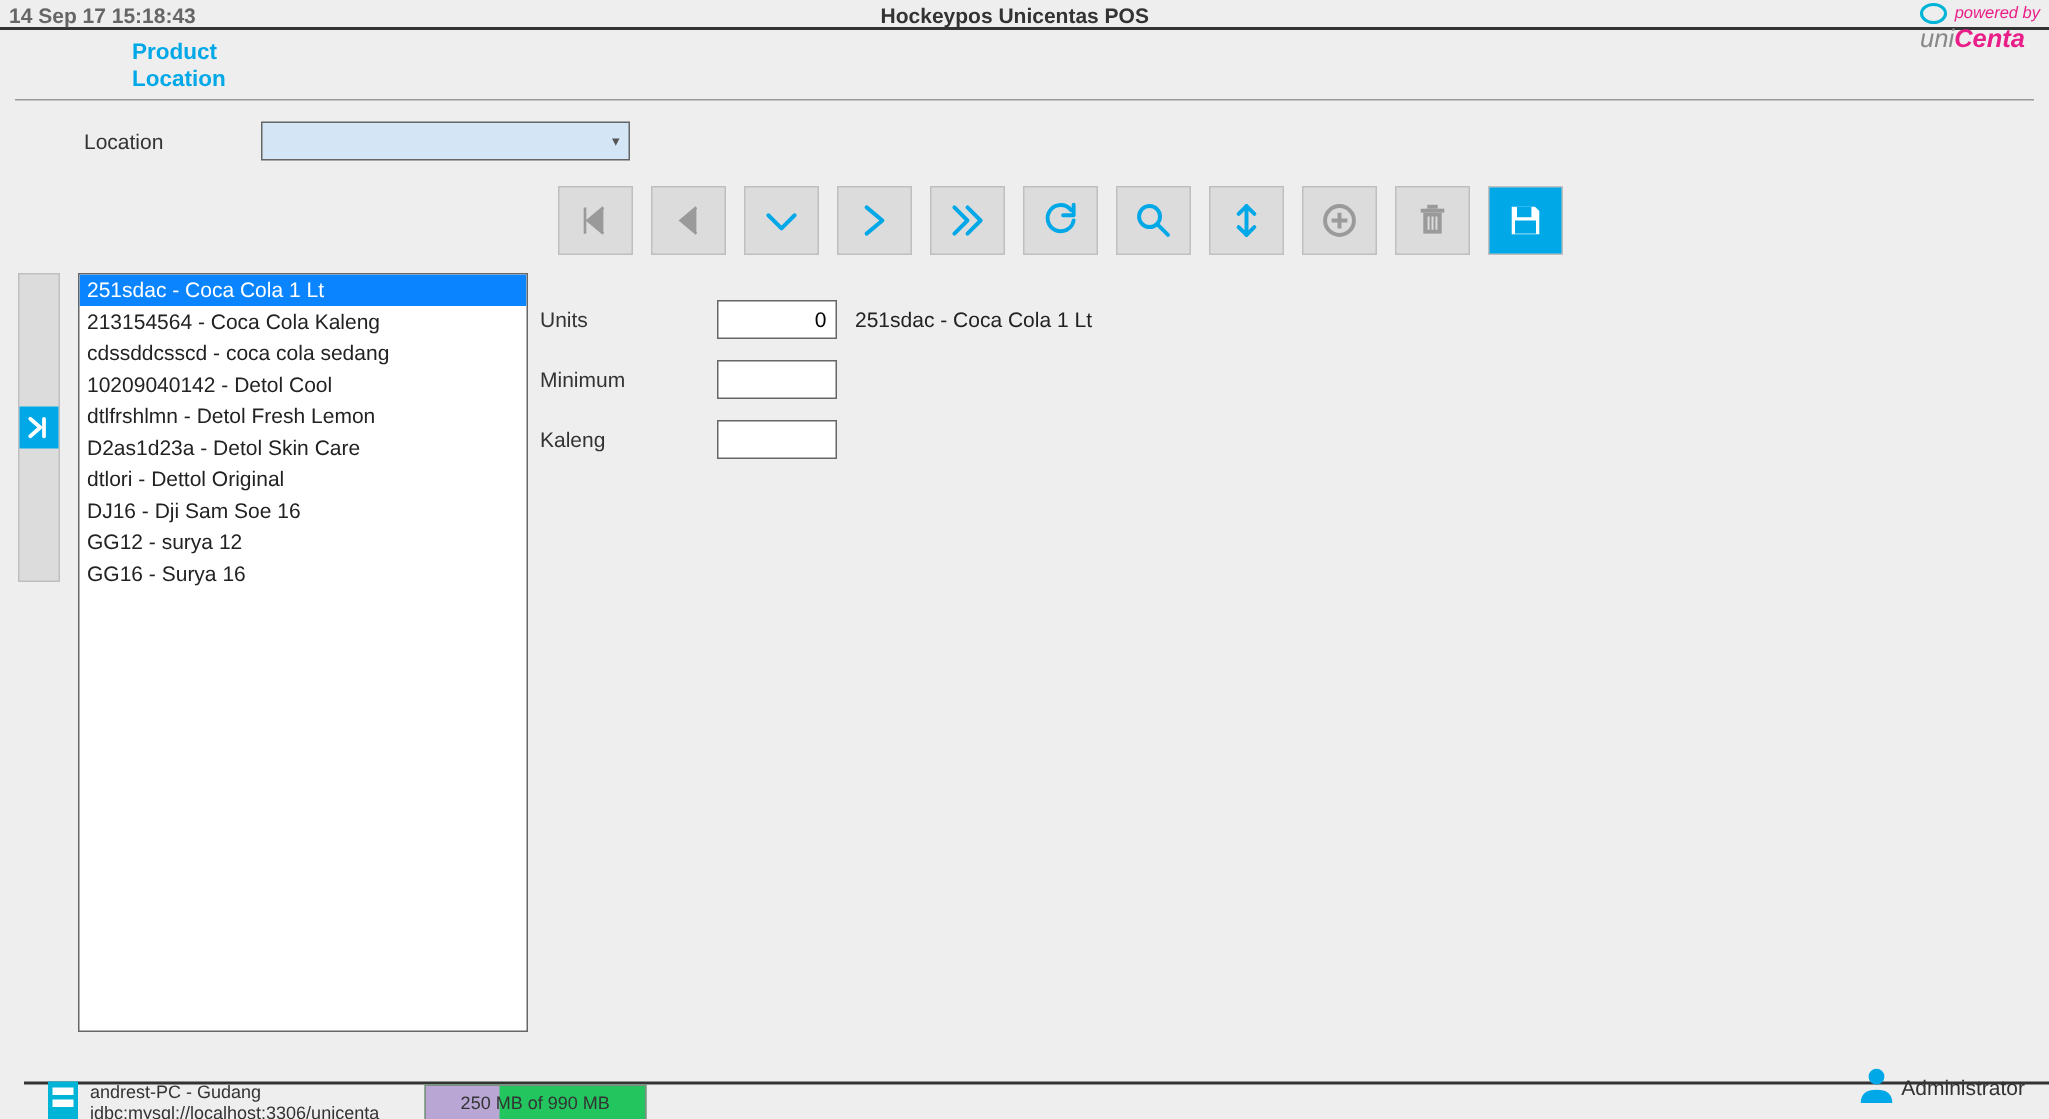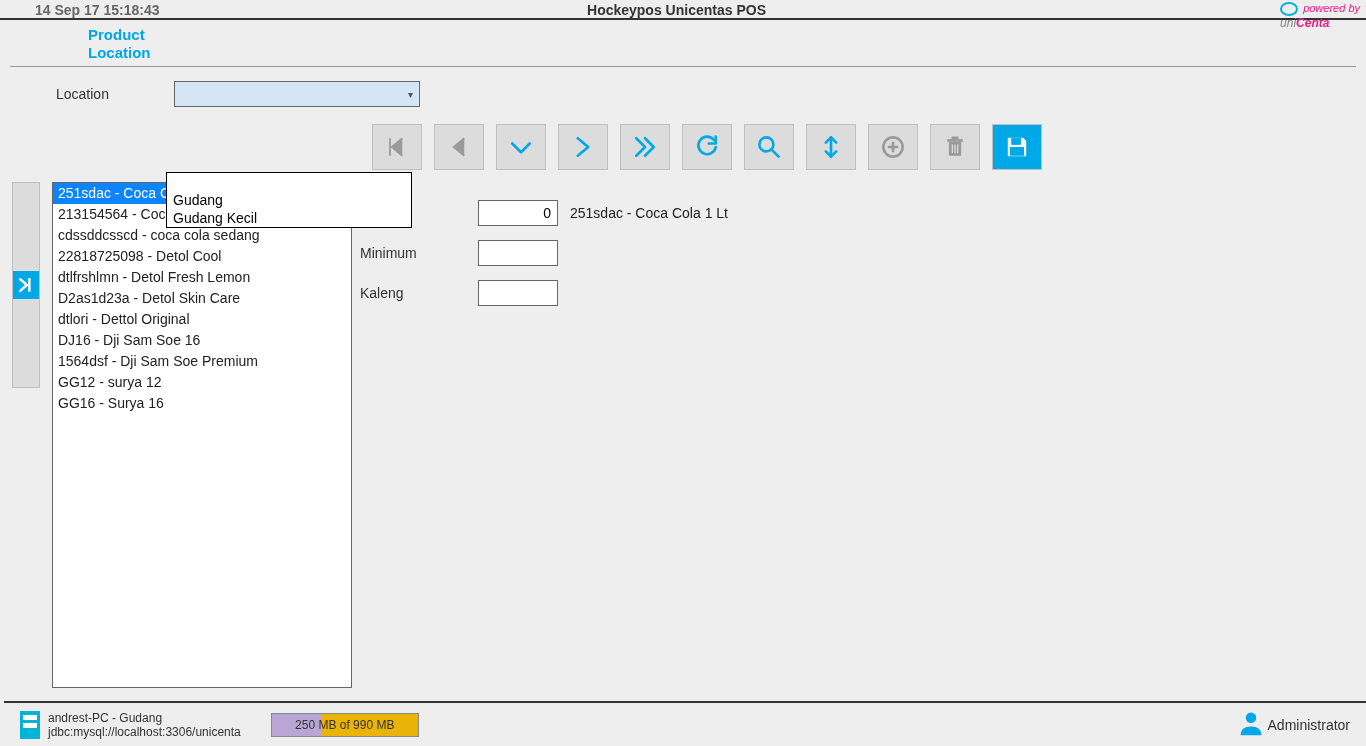--- a/index.html
+++ b/index.html
@@ -5,7 +5,7 @@
   * { box-sizing: border-box; margin: 0; padding: 0; font-family: Arial, Helvetica, sans-serif; }
   body { width: 1366px; height: 746px; background: #eeeeee; overflow: hidden; position: relative; font-size: 14px; color: #333; }
   .header-bar { position: relative; height: 20px; border-bottom: 2px solid #333; }
-  .timestamp { position: absolute; left: 6px; top: 2px; font-weight: bold; color: #666; font-size: 14px; margin-left: 29px; }
+  .timestamp { position: absolute; left: 6px; top: 2px; font-weight: bold; color: #666; font-size: 14px; }
   .app-title { position: absolute; left: 0; right: 13px; top: 2px; text-align: center; font-weight: bold; color: #333; font-size: 14px; }
   .powered-by { position: absolute; right: 6px; top: 2px; font-size: 11px; color: #e91e88; font-style: italic; }
   .powered-by .oval { display:inline-block; width:18px; height:14px; border:2px solid #00b4d8; border-radius: 50%; vertical-align: middle; margin-right: 2px; position: relative; }

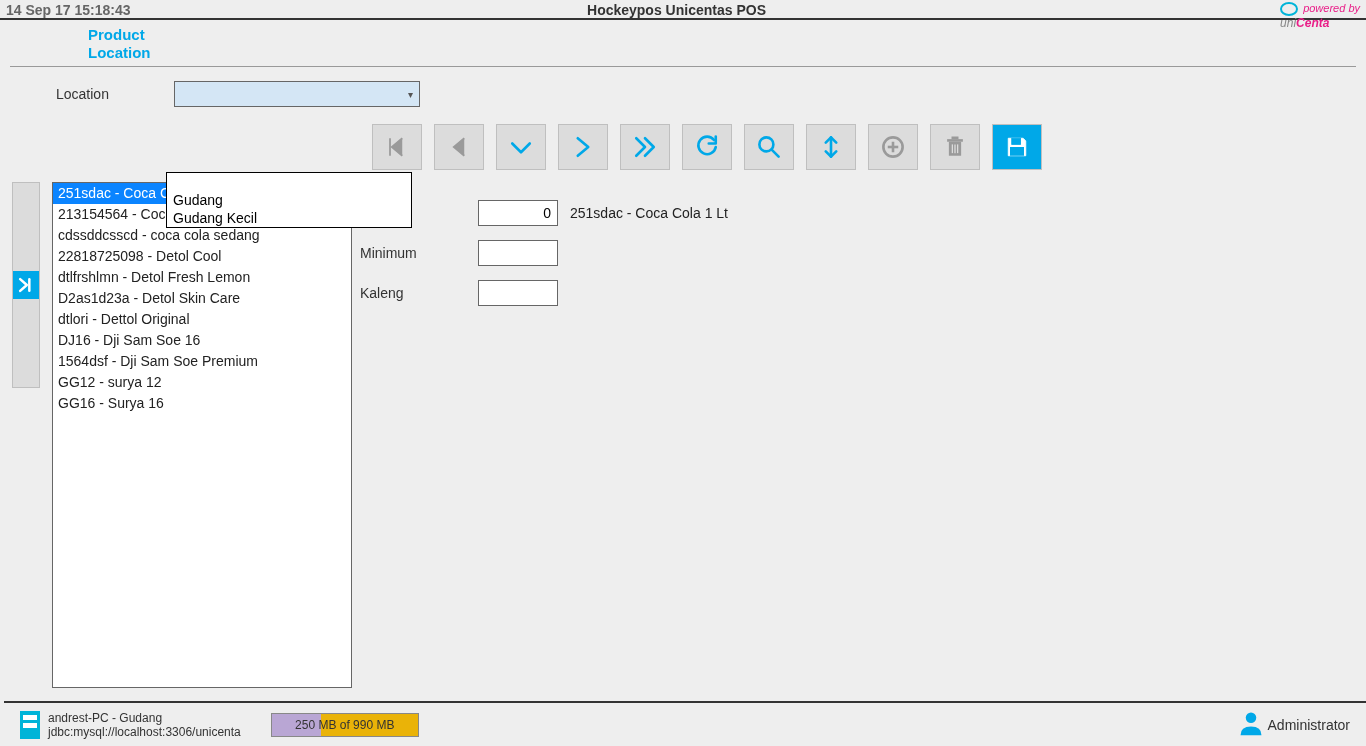--- a/index.html
+++ b/index.html
@@ -9,7 +9,7 @@
   .app-title { position: absolute; left: 0; right: 13px; top: 2px; text-align: center; font-weight: bold; color: #333; font-size: 14px; }
   .powered-by { position: absolute; right: 6px; top: 2px; font-size: 11px; color: #e91e88; font-style: italic; }
   .powered-by .oval { display:inline-block; width:18px; height:14px; border:2px solid #00b4d8; border-radius: 50%; vertical-align: middle; margin-right: 2px; position: relative; }
-  .powered-by .brand { font-size: 12px; font-style: italic; color: #888; text-align: right; }
+  .powered-by .brand { font-size: 17px; font-style: italic; color: #888; text-align: right; }
   .powered-by .brand b { color: #e91e88; font-weight: bold; }
   .top-links { padding-left: 88px; padding-top: 6px; }
   .top-links a { color: #00a8e8; font-weight: bold; font-size: 15px; text-decoration: none; display: block; line-height: 18px; }

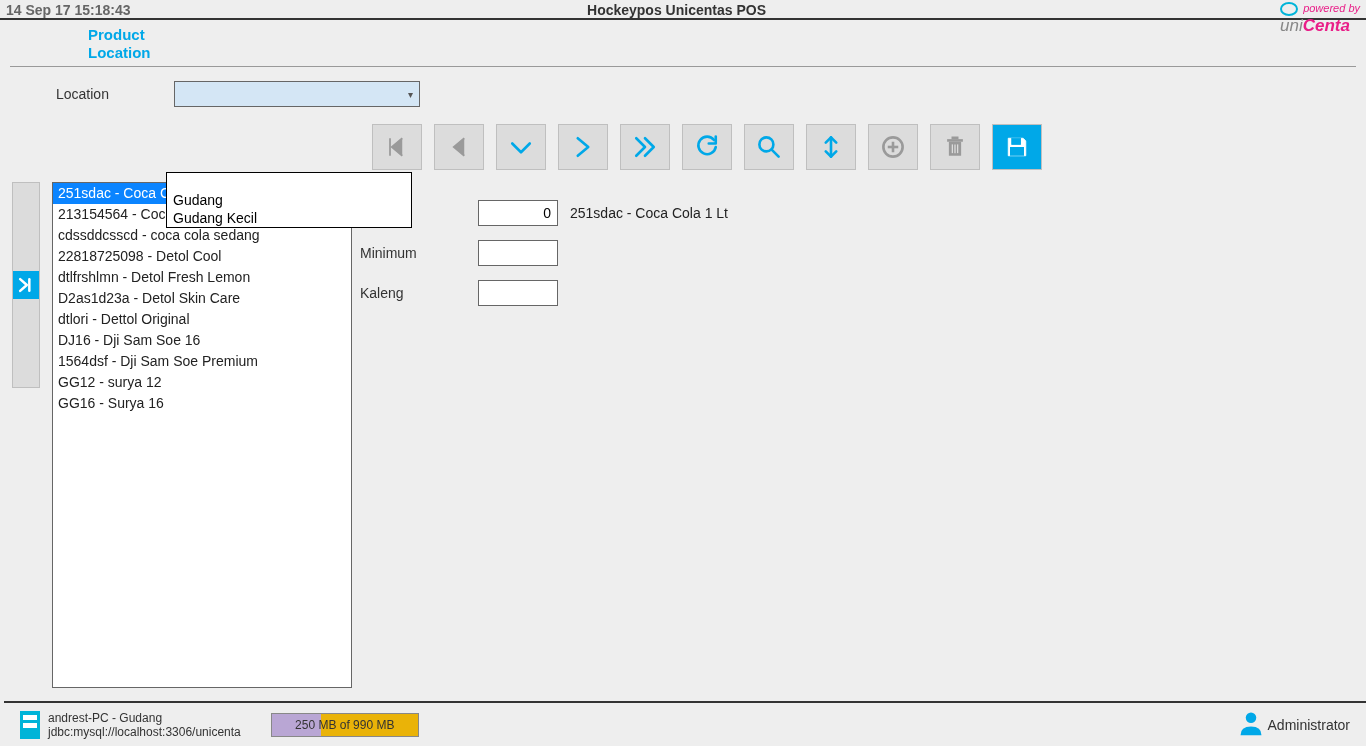--- a/index.html
+++ b/index.html
@@ -77,11 +77,6 @@
       <span class="combo-arrow">▾</span>
     </div>
   </div>
-  <div class="dropdown">
-    <div class="dropdown-blank dropdown-item"></div>
-    <div class="dropdown-item">Gudang</div>
-    <div class="dropdown-item">Gudang Kecil</div>
-  </div>
 </div>
 
 <div class="toolbar">

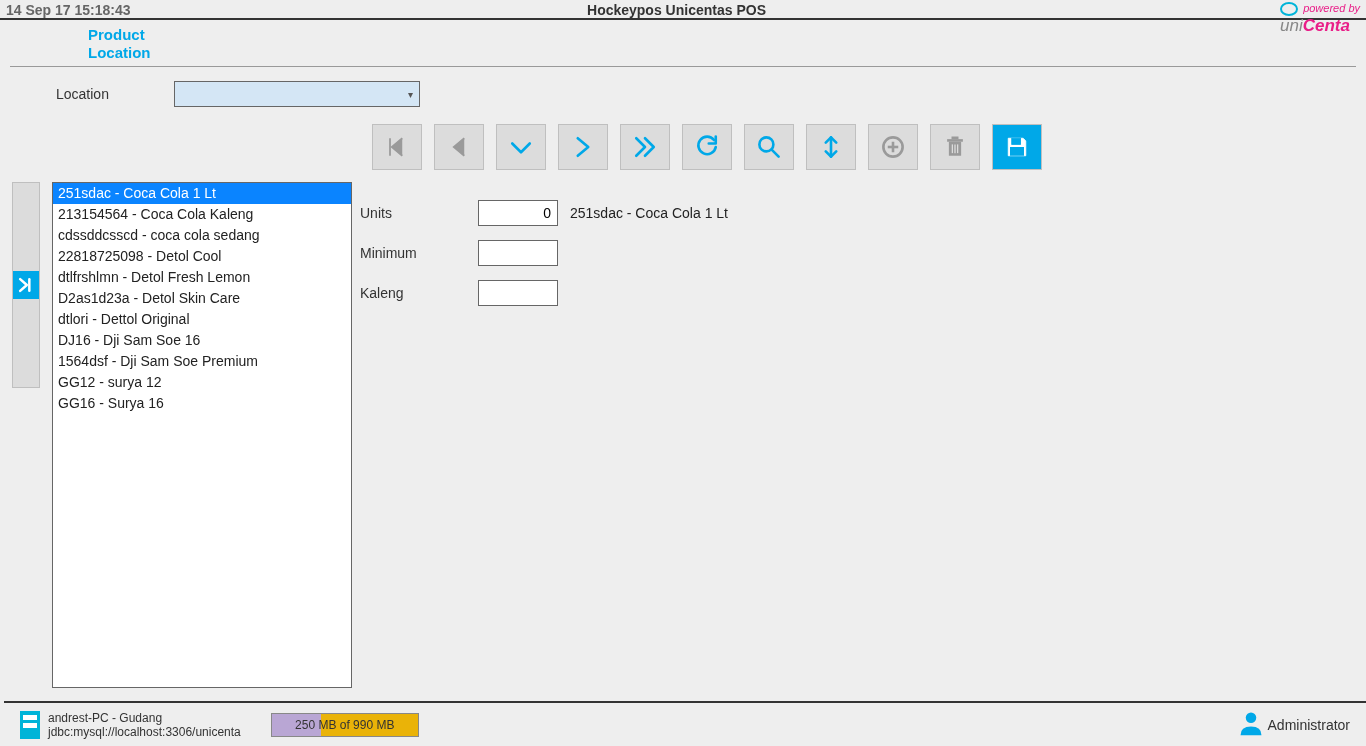--- a/index.html
+++ b/index.html
@@ -165,7 +165,7 @@
     <div class="plist-item selected">251sdac - Coca Cola 1 Lt</div>
     <div class="plist-item">213154564 - Coca Cola Kaleng</div>
     <div class="plist-item">cdssddcsscd - coca cola sedang</div>
-    <div class="plist-item">22818725098 - Detol Cool</div>
+    <div class="plist-item">10209040142 - Detol Cool</div>
     <div class="plist-item">dtlfrshlmn - Detol Fresh Lemon</div>
     <div class="plist-item">D2as1d23a - Detol Skin Care</div>
     <div class="plist-item">dtlori - Dettol Original</div>

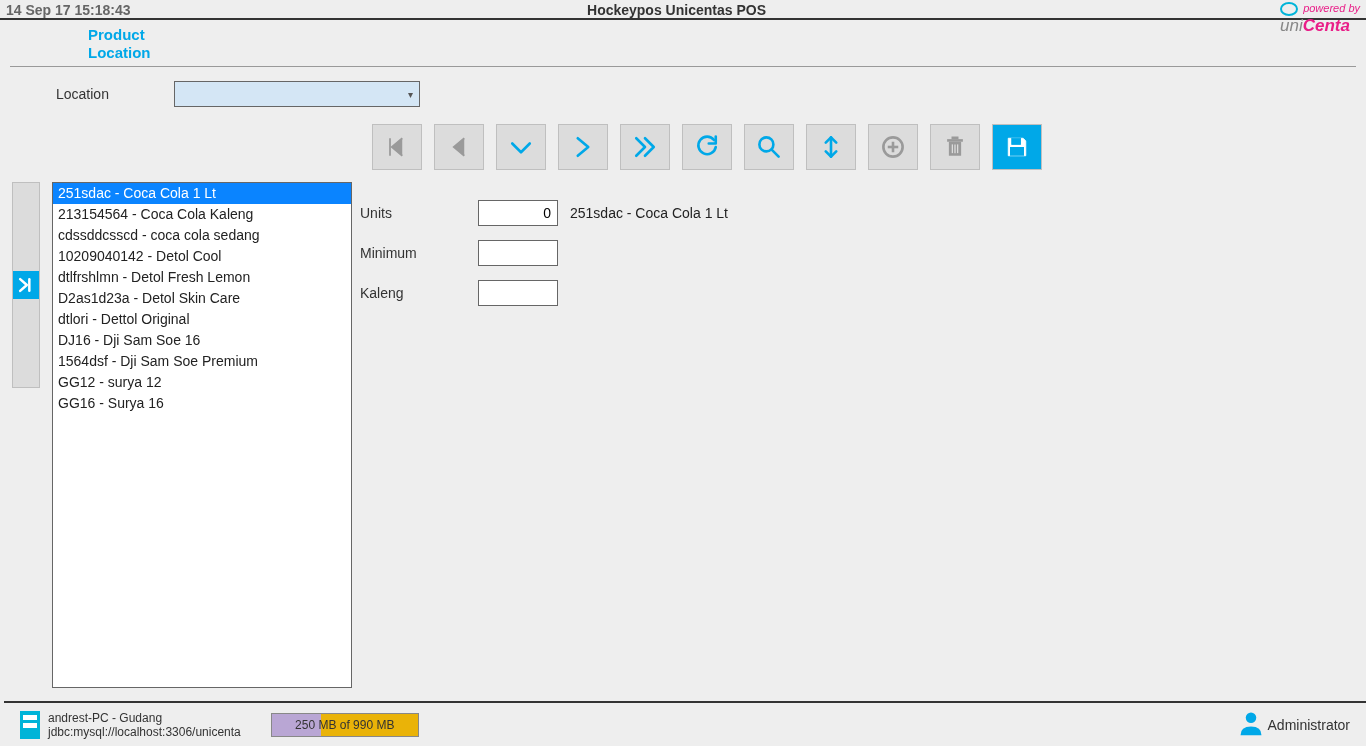--- a/index.html
+++ b/index.html
@@ -170,7 +170,6 @@
     <div class="plist-item">D2as1d23a - Detol Skin Care</div>
     <div class="plist-item">dtlori - Dettol Original</div>
     <div class="plist-item">DJ16 - Dji Sam Soe 16</div>
-    <div class="plist-item">1564dsf - Dji Sam Soe Premium</div>
     <div class="plist-item">GG12 - surya 12</div>
     <div class="plist-item">GG16 - Surya 16</div>
   </div>

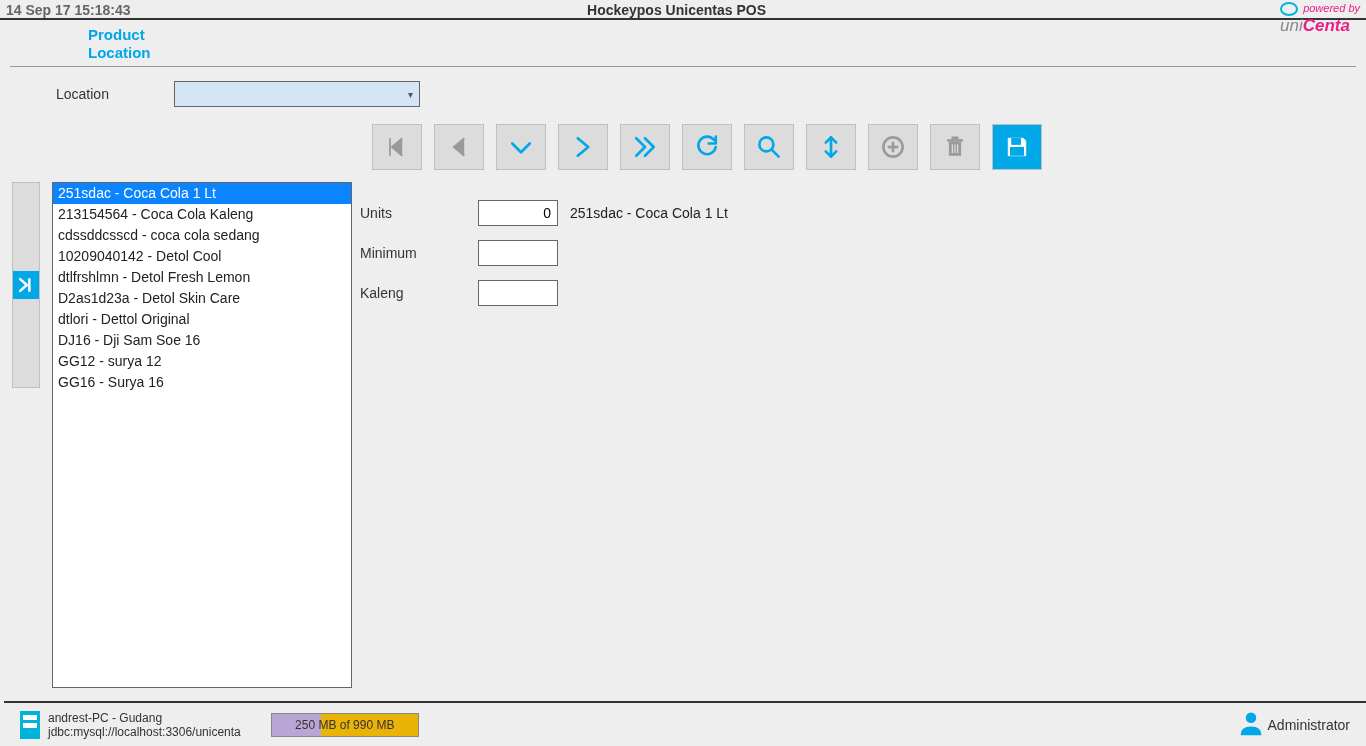--- a/index.html
+++ b/index.html
@@ -39,7 +39,7 @@
   .flabel { width: 118px; font-size: 14px; color: #333; }
   .finput { width: 80px; height: 26px; border:1px solid #666; background:#fff; text-align:right; padding-right:6px; font-size:14px; }
   .fvalue { margin-left: 12px; font-size: 14px; color: #222; }
-  .status-bar { position:absolute; left:4px; right:0; bottom:0; height: 45px; border-top: 2px solid #333; display:flex; align-items:center; }
+  .status-bar { position:absolute; left:16px; right:0; bottom:0; height: 25px; border-top: 2px solid #333; display:flex; align-items:center; }
   .db-icon { width: 20px; height: 28px; background: #00b4d8; margin-left: 16px; position:relative; }
   .db-icon::before { content:""; position:absolute; left:3px; top:4px; width:14px; height:5px; background:#fff; }
   .db-icon::after { content:""; position:absolute; left:3px; top:12px; width:14px; height:5px; background:#fff; }

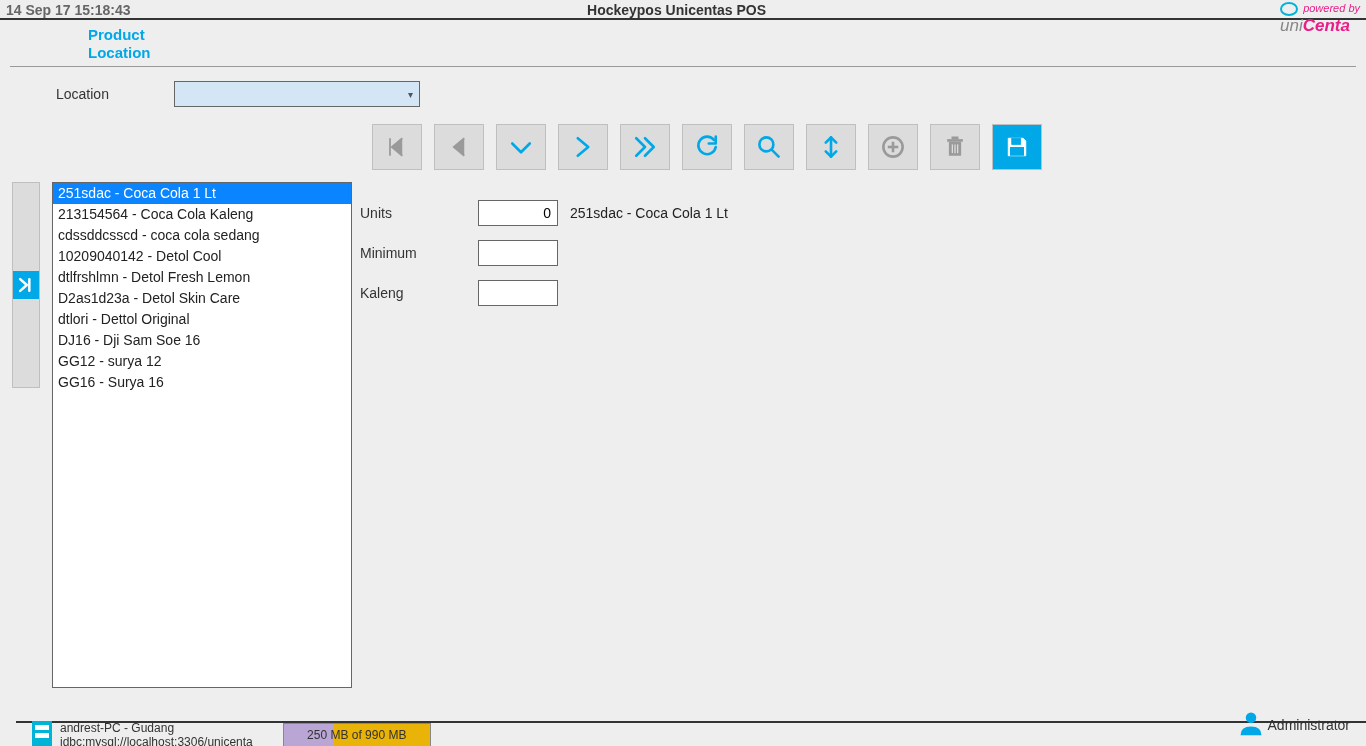--- a/index.html
+++ b/index.html
@@ -44,7 +44,7 @@
   .db-icon::before { content:""; position:absolute; left:3px; top:4px; width:14px; height:5px; background:#fff; }
   .db-icon::after { content:""; position:absolute; left:3px; top:12px; width:14px; height:5px; background:#fff; }
   .status-text { margin-left: 8px; font-size: 12px; color: #333; line-height: 14px; }
-  .mem-bar { margin-left: 30px; width: 148px; height: 24px; border:1px solid #888; background:#eab308; position:relative; display:flex; align-items:center; justify-content:center; font-size:12px; }
+  .mem-bar { margin-left: 30px; width: 148px; height: 24px; border:1px solid #888; background:#22c55e; position:relative; display:flex; align-items:center; justify-content:center; font-size:12px; }
   .mem-fill { position:absolute; left:0; top:0; bottom:0; width:34%; background:#b9a6d4; }
   .mem-text { position:relative; z-index:1; }
   .user-block { position:absolute; right: 16px; bottom: 6px; display:flex; align-items:center; gap:3px; }

